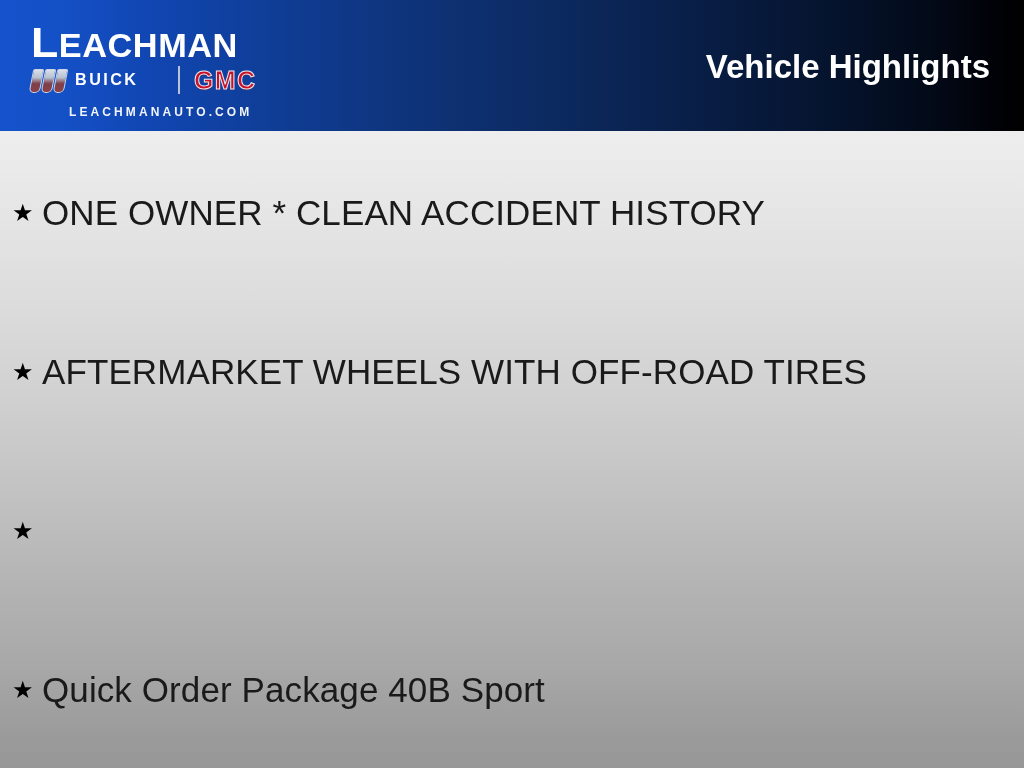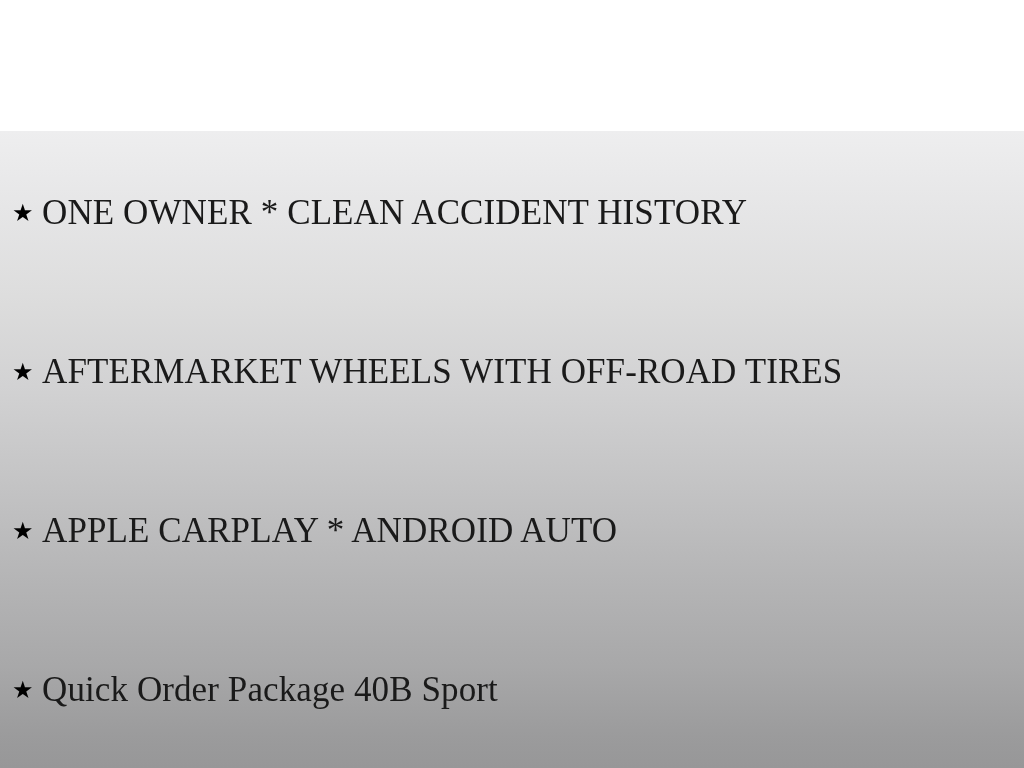--- a/index.html
+++ b/index.html
@@ -242,6 +242,32 @@
 
 <div id="page">
 
+  <div id="header">
+
+    <div id="logo">
+
+      <div class="leachman"><span class="lm-cap">L</span><span class="lm-small">EACHMAN</span></div>
+
+      <div class="brandrow">
+
+        <div class="shields">
+          <span class="shield s1"></span>
+          <span class="shield s2"></span>
+          <span class="shield s3"></span>
+        </div>
+
+        <div class="buick-word">BUICK</div>
+
+        <div class="divider"></div>
+
+        <div class="gmc-word">GMC</div>
+      </div>
+
+      <div class="site-url">LEACHMANAUTO.COM</div>
+    </div>
+
+    <div id="header-title">Vehicle Highlights</div>
+  </div>
 
   <div id="content">
     <ul id="highlights">

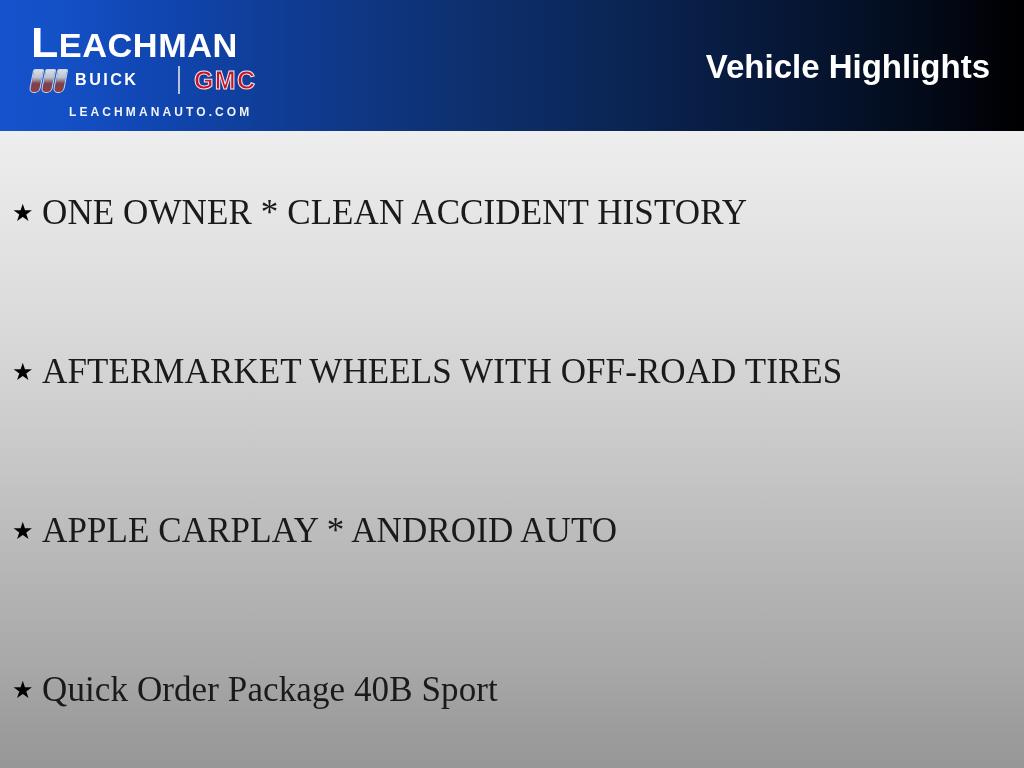--- a/index.html
+++ b/index.html
@@ -230,7 +230,7 @@
   .hl-text {
     display: inline-block;
     color: #1a1a1a;
-    font-family: Liberation Serif, serif;
+    font-family: Liberation Sans, sans-serif;
     font-weight: normal;
     font-size: 35px;
     line-height: 44px;

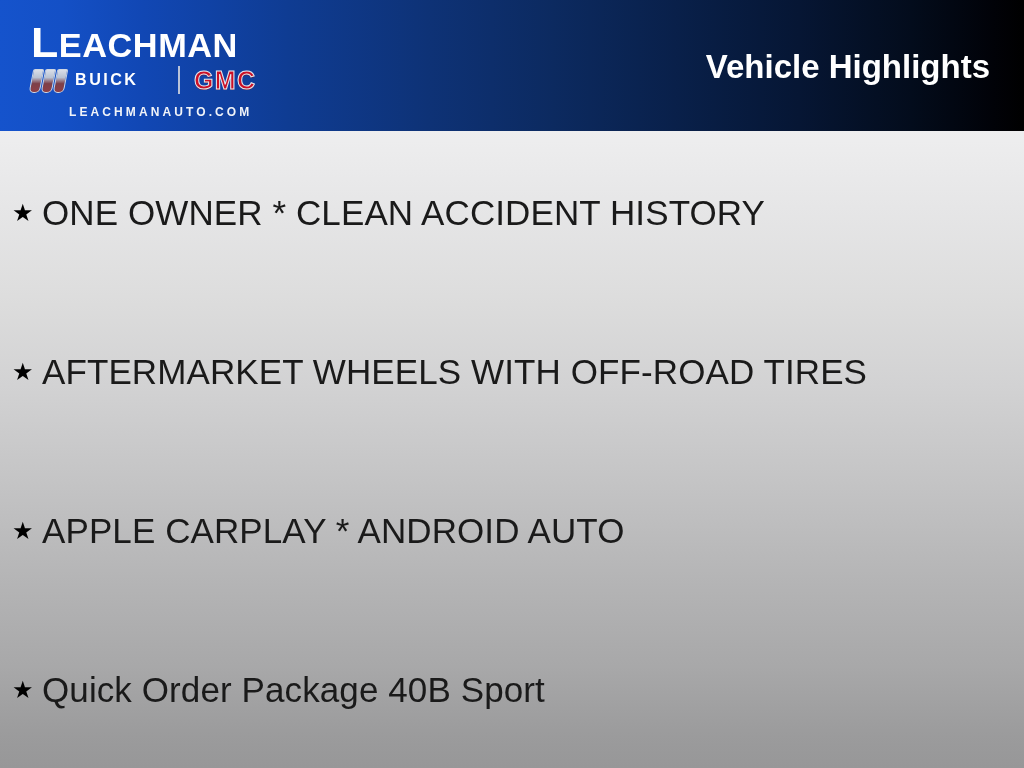--- a/index.html
+++ b/index.html
@@ -284,7 +284,6 @@
 
       <li class="hl-item i2">
         <span class="hl-bullet">★</span>
-        <span class="hl-text">APPLE CARPLAY * ANDROID AUTO</span>
       </li>
 
       <li class="hl-item i3">

